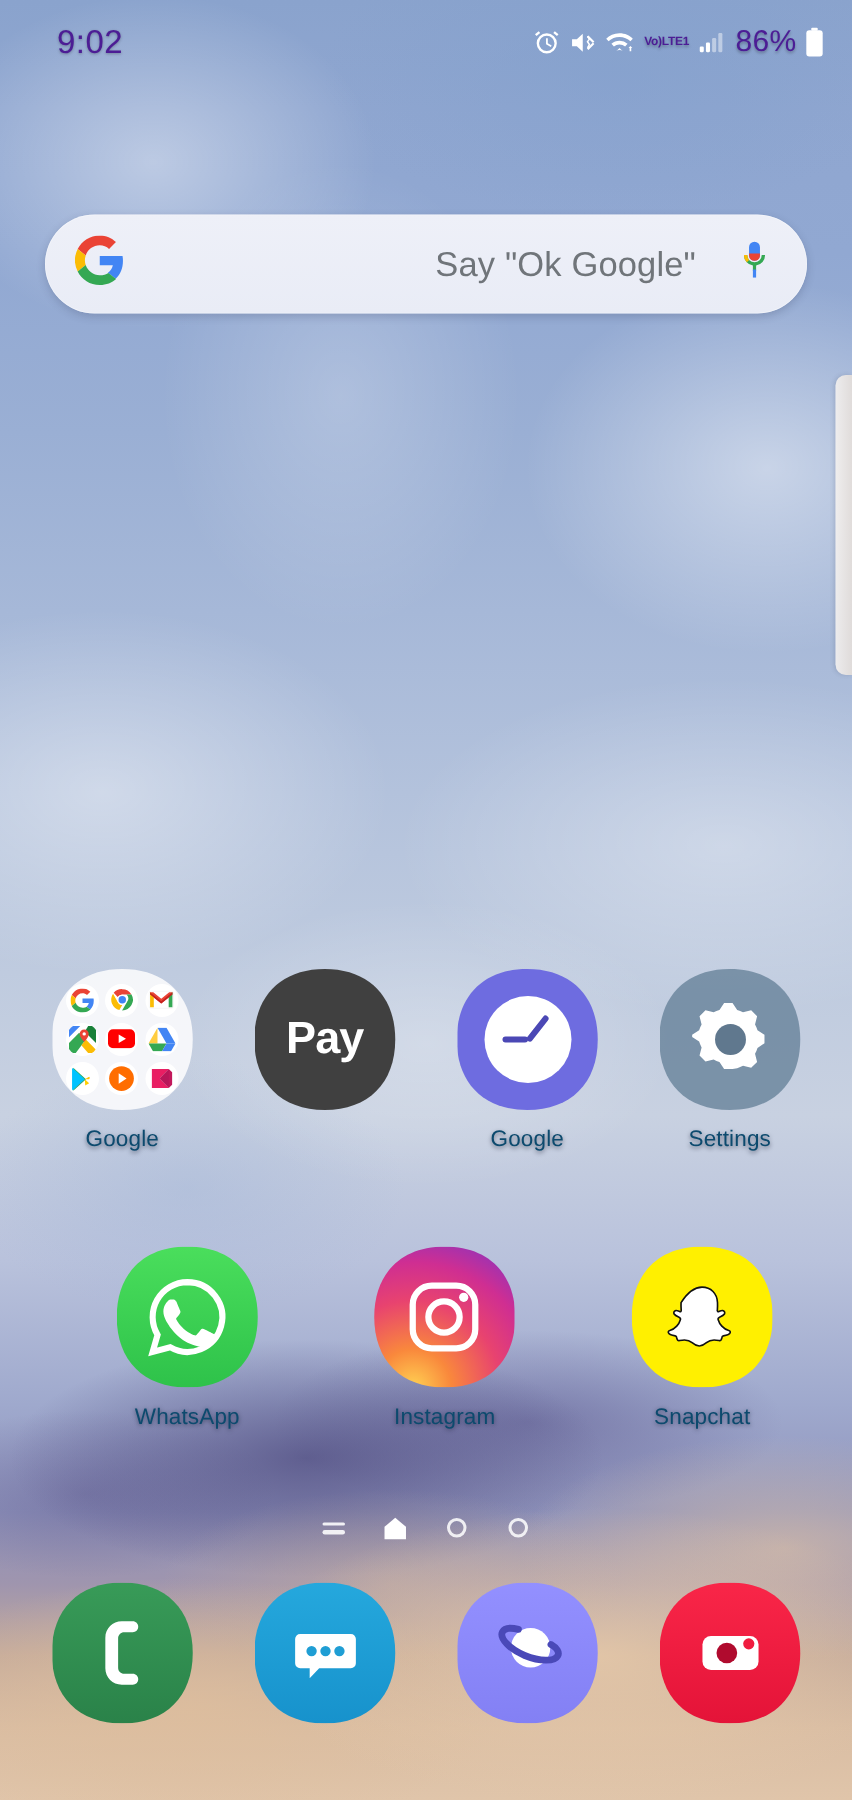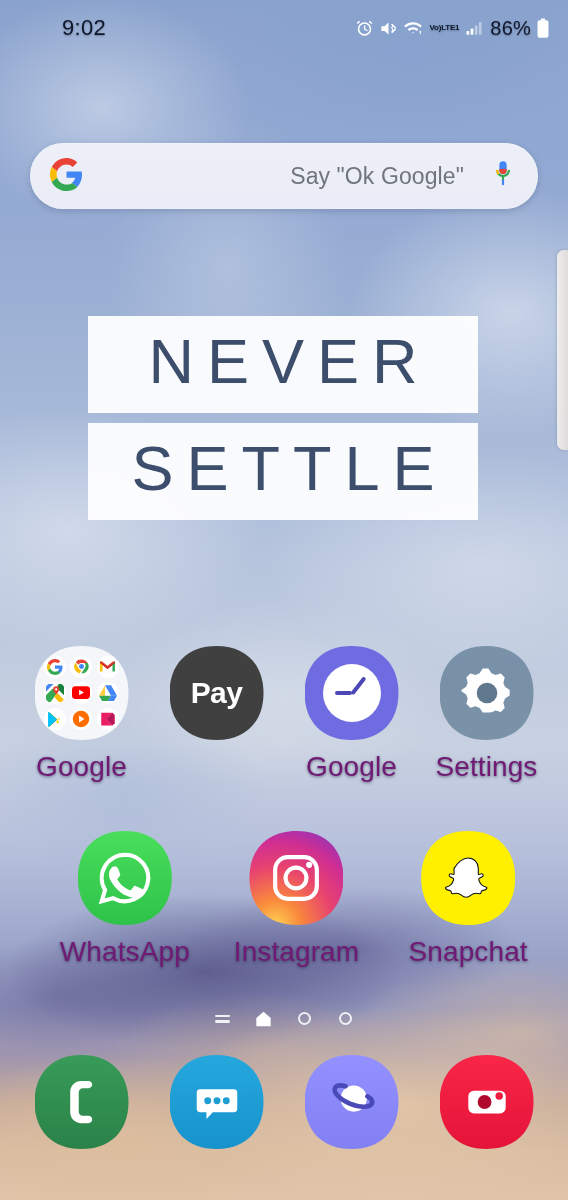--- a/index.html
+++ b/index.html
@@ -67,9 +67,8 @@
   #status-bar {
     position:absolute; top:0; left:0; right:0; height:56px;
     display:flex; align-items:center; justify-content:space-between;
-    padding:0 18px 0 22px;
-    color:#0f172a;
-    margin-left:40px;
+    padding:0 18px 0 38px;
+    color:#4c1d95;
   }
   #status-clock {
     font-size:22px; letter-spacing:.3px; font-weight:400;

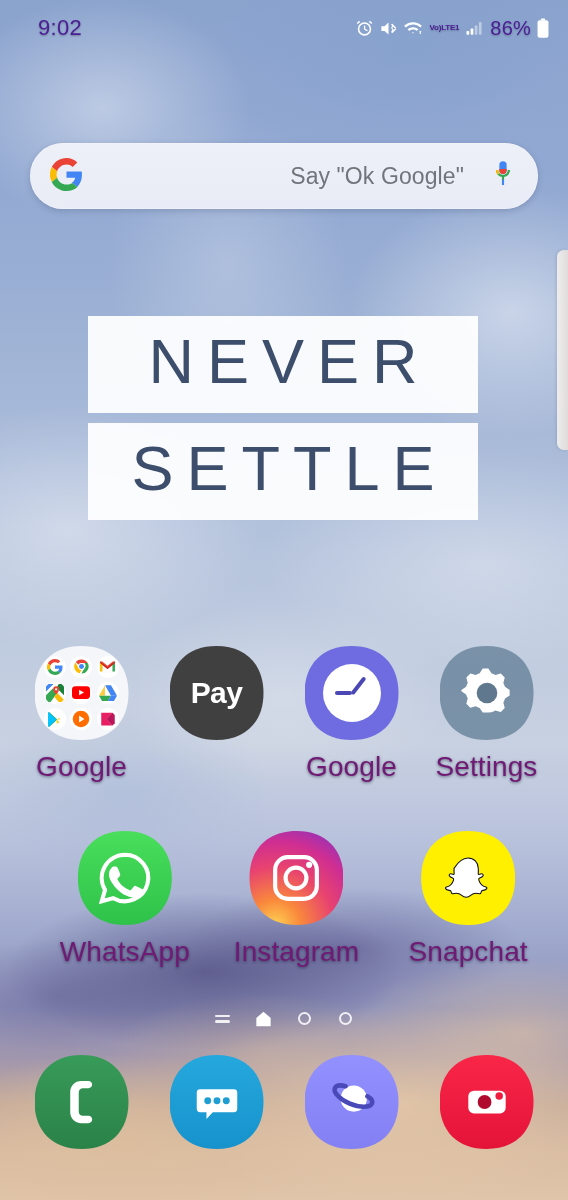--- a/index.html
+++ b/index.html
@@ -316,10 +316,6 @@
     </span>
   </div>
 
-  <div id="ns-block">
-    <div id="ns-never" class="ns-bar">NEVER</div>
-    <div id="ns-settle" class="ns-bar">SETTLE</div>
-  </div>
 
   <div id="edge-handle"></div>
 

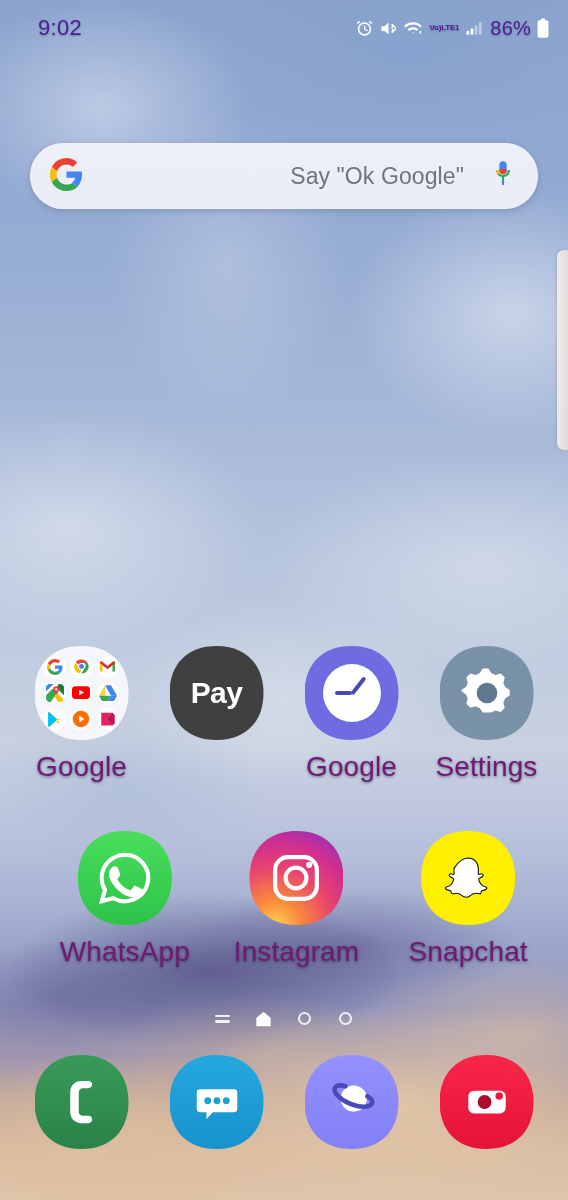--- a/index.html
+++ b/index.html
@@ -156,7 +156,7 @@
   .sq-soft { border-radius:34px; }
   .app-label {
     margin-top:11px;
-    color:#701a75; font-size:28px; letter-spacing:.1px;
+    color:#0c4a6e; font-size:15px; letter-spacing:.1px;
     text-shadow:0 1px 3px rgba(20,25,45,.55);
     white-space:nowrap;
   }

